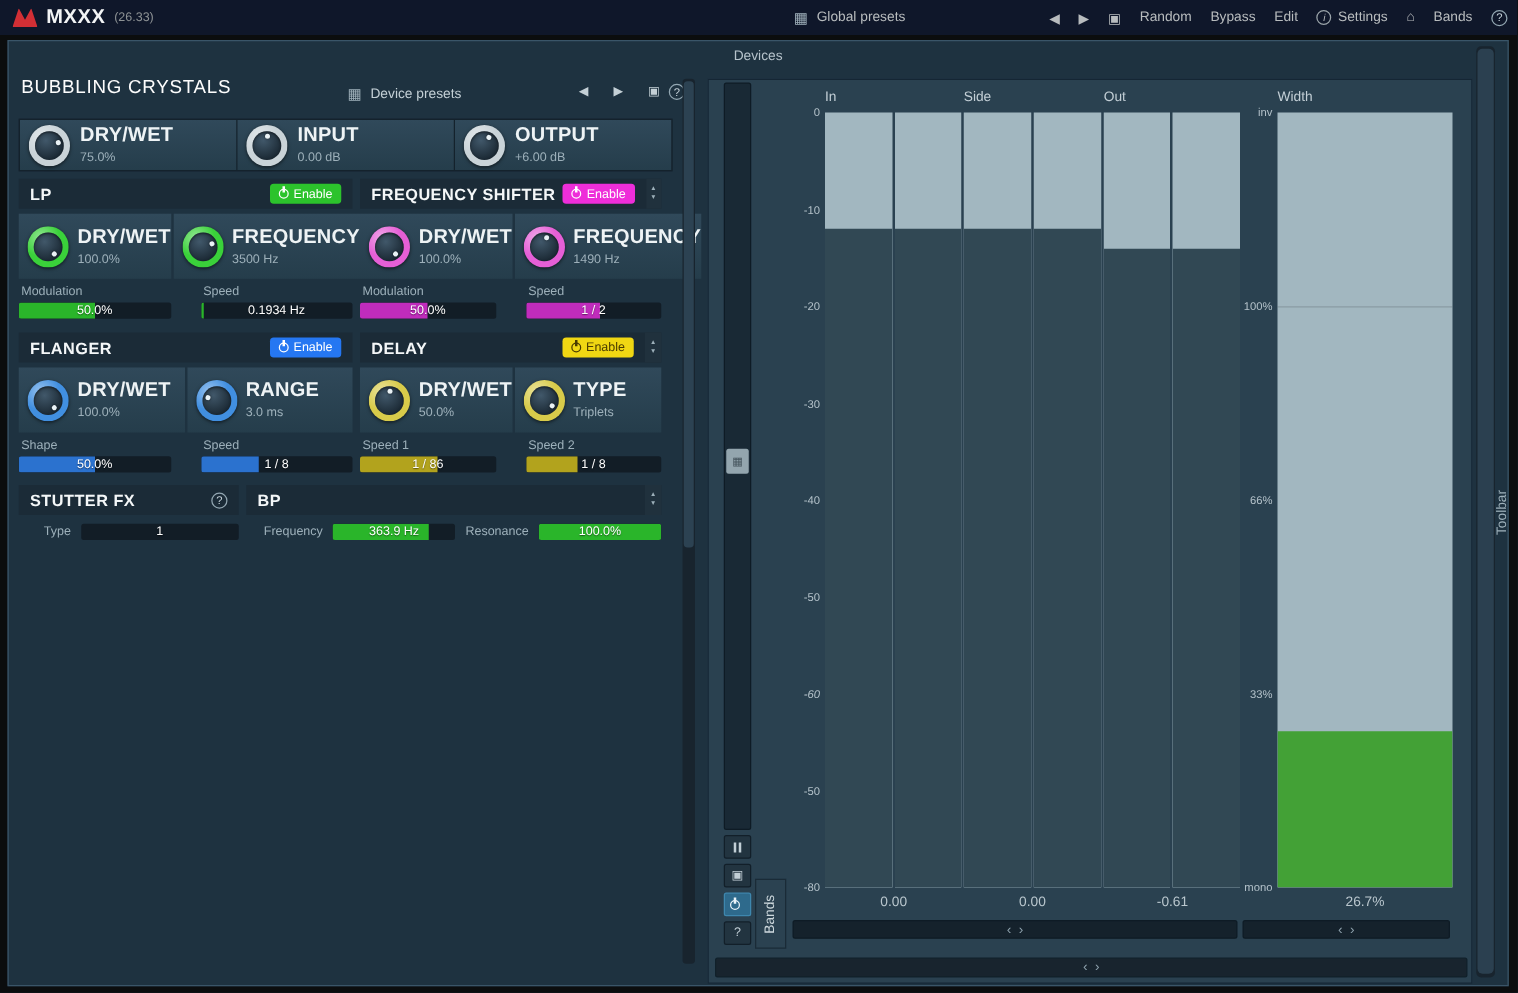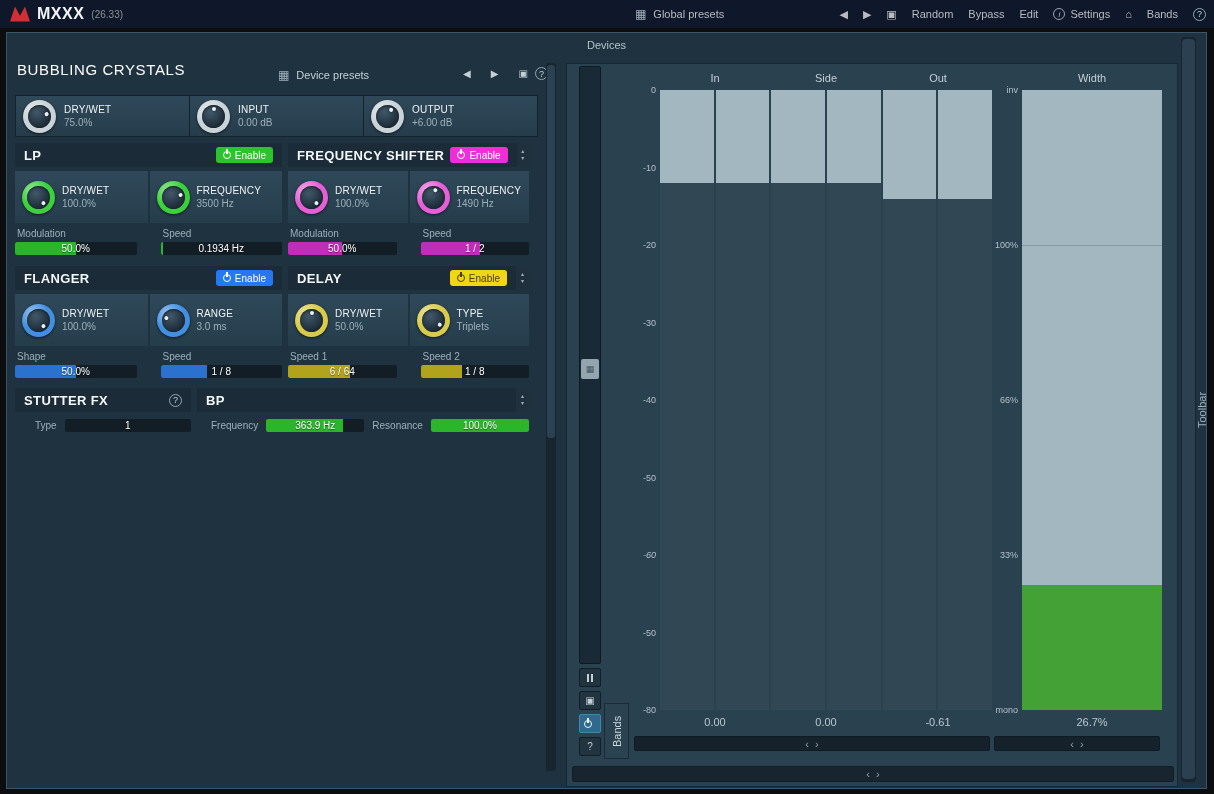--- a/index.html
+++ b/index.html
@@ -90,7 +90,7 @@
   .icon-pause{display:inline-flex;gap:2px}
   .icon-pause i{width:2px;height:8px;background:currentColor}
   .bandstab{position:absolute;left:37px;top:639px;width:25px;height:56px;background:#2b4251;border:1px solid #1a2b37;display:flex;align-items:center;justify-content:center;writing-mode:vertical-rl;transform:rotate(180deg);font-size:11px;color:#ccd7dc}
-  .glabel{position:absolute;text-align:center;font-size:11px;color:#c3cfd6;top:8px}
+  .glabel{position:absolute;font-size:11px;color:#c3cfd6;top:8px}
   .gl-in{left:93px;width:110px}.gl-side{left:204px;width:110px}.gl-out{left:316px;width:110px}.gl-w{left:455px;width:140px}
   .dbscale{position:absolute;left:53px;top:26px;width:36px;height:620px}
   .dbtick{position:absolute;right:0;transform:translateY(-50%);font-size:9px;color:#b3c1c9}

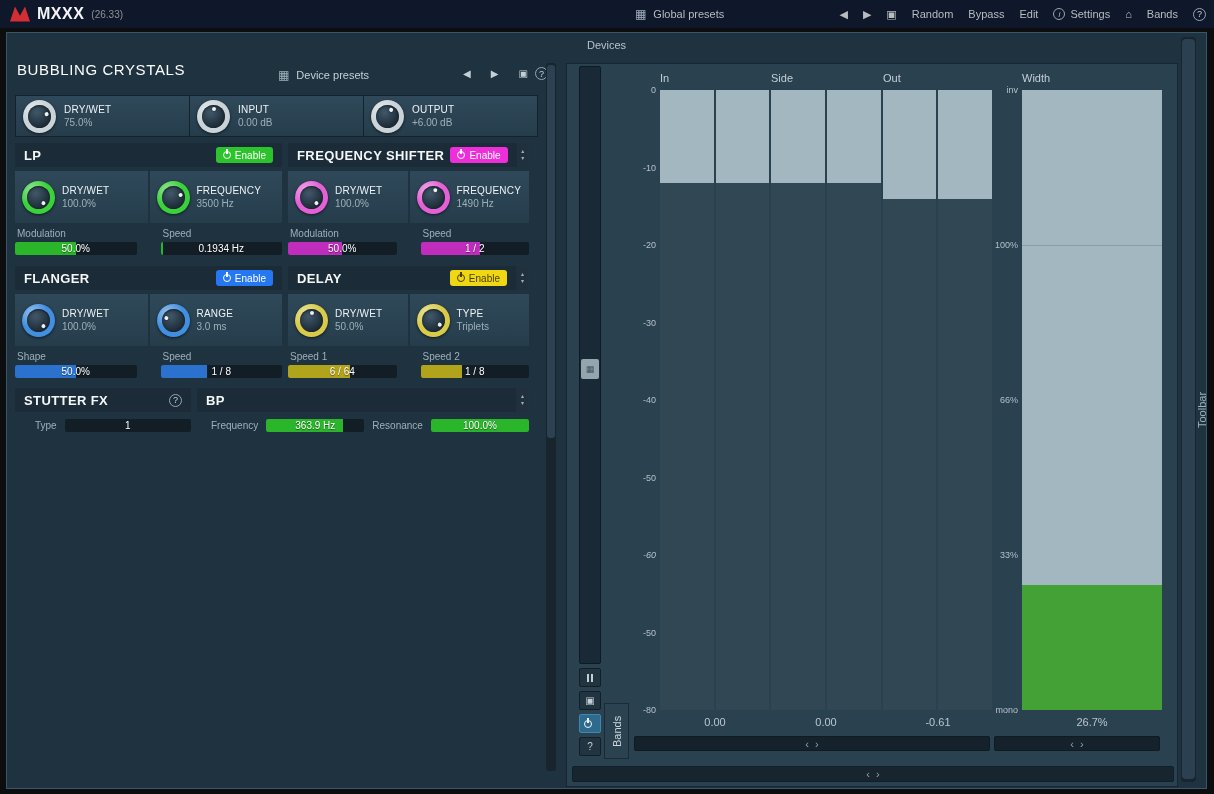--- a/index.html
+++ b/index.html
@@ -34,7 +34,7 @@
   .master{position:absolute;left:8px;top:62px;width:523px;height:42px;display:grid;grid-template-columns:1fr 1fr 1fr;gap:1px;background:#14222c;border:1px solid #14222c}
   .mcell{background:linear-gradient(#30495a,#253d4b);display:flex;align-items:center;gap:8px;padding-left:7px}
   .klabels{display:flex;flex-direction:column;line-height:1.3}
-  .klabel{font-size:10px;font-weight:normal;color:#eef3f5;letter-spacing:.2px}
+  .klabel{font-size:16px;font-weight:bold;color:#eef3f5;letter-spacing:.2px}
   .kvalue{font-size:10px;color:#9db0ba}
 
   

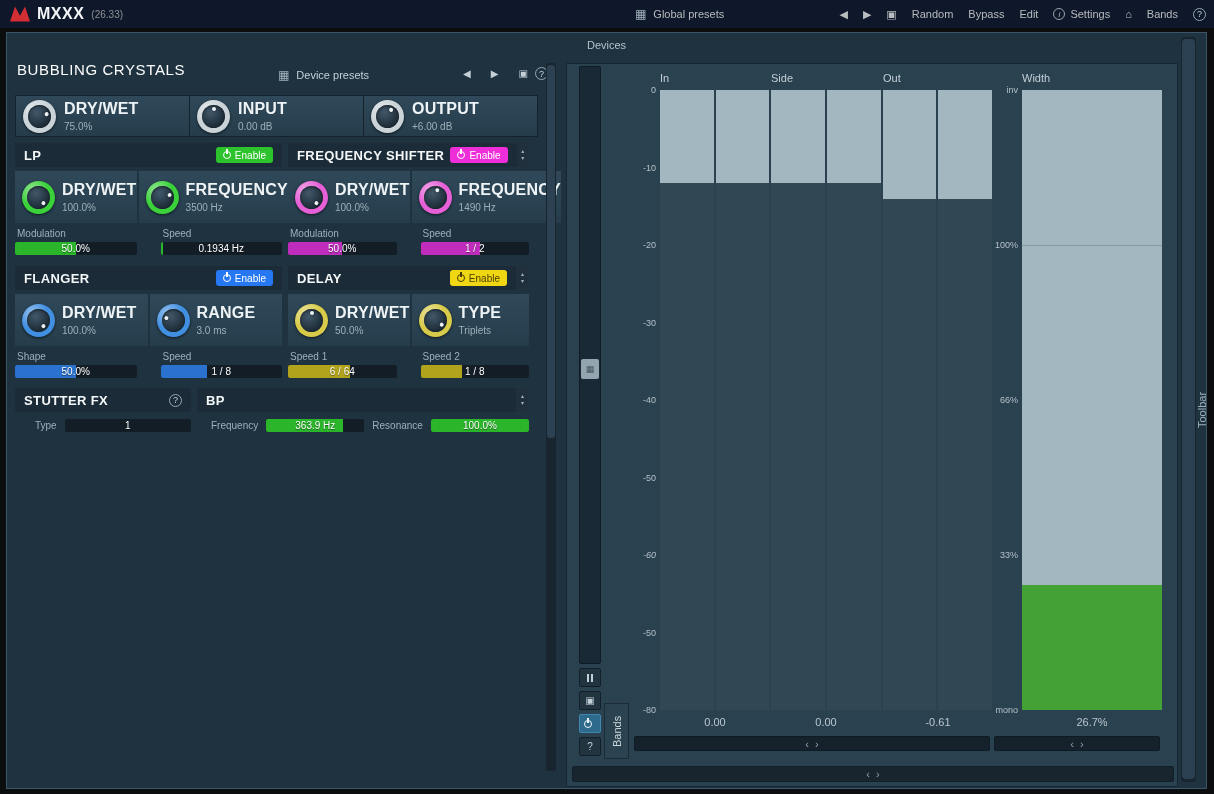--- a/index.html
+++ b/index.html
@@ -373,7 +373,7 @@
           <div class="slabel" data-interactable="false">Speed 1</div>
           <div class="sbar">
               <div class="fill" data-interactable="false" style="width: 57%;"></div>
-              <span class="sval" data-interactable="false">6 / 64</span>
+              <span class="sval" data-interactable="false">1 / 86</span>
             </div>
         </div>
         <div data-interactable="true">

